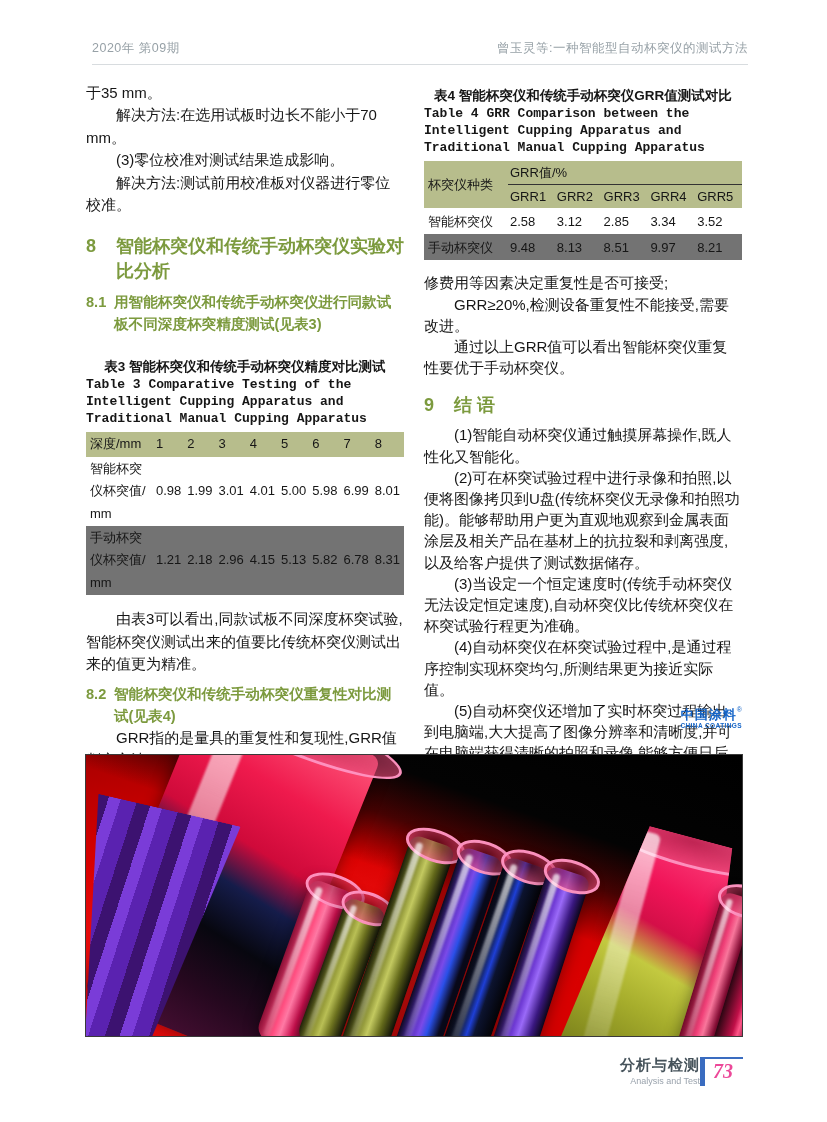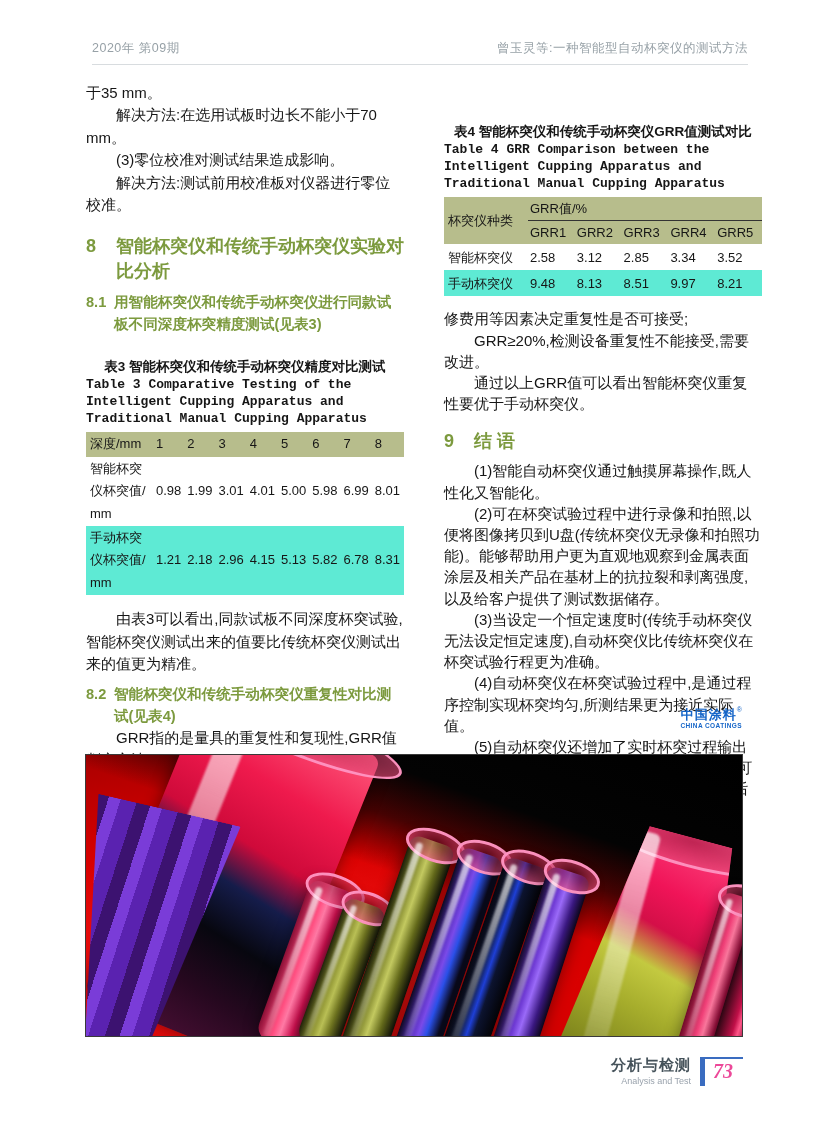--- a/index.html
+++ b/index.html
@@ -12,7 +12,7 @@
   
   .col{position:absolute;top:82px;width:318px;font-size:15px;line-height:22.4px;}
   .col-left{left:86px;}
-  .col-right{left:444px;line-height:21.2px;margin-top:36px;}
+  .col-right{left:424px;line-height:21.2px;}
   p{margin:0;}
   .ind{text-indent:2em;}
   

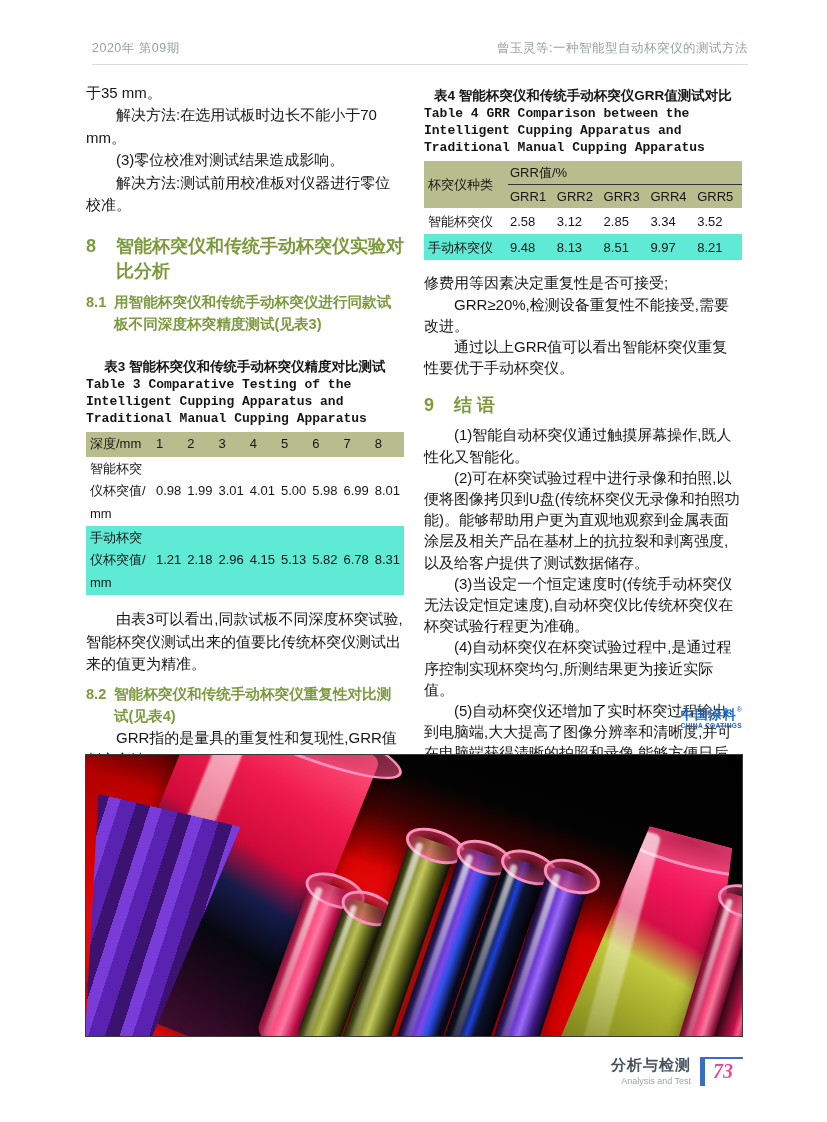--- a/index.html
+++ b/index.html
@@ -28,7 +28,7 @@
   td{padding:1px 2px;text-align:left;font-family:Liberation Sans, sans-serif;}
   td.lbl{text-align:left;font-family:Liberation Sans, sans-serif;padding-left:4px;word-break:break-all;}
   .th-row td{background:#b7bd8c;}
-  .row-green td{background:#5eead4;}
+  .row-green td{background:#737373;}
   .row-white td{background:#fff;}
   .t3 td.lbl{width:62px;}
   .t3 .row-white td,.t3 .row-green td{height:50px;}

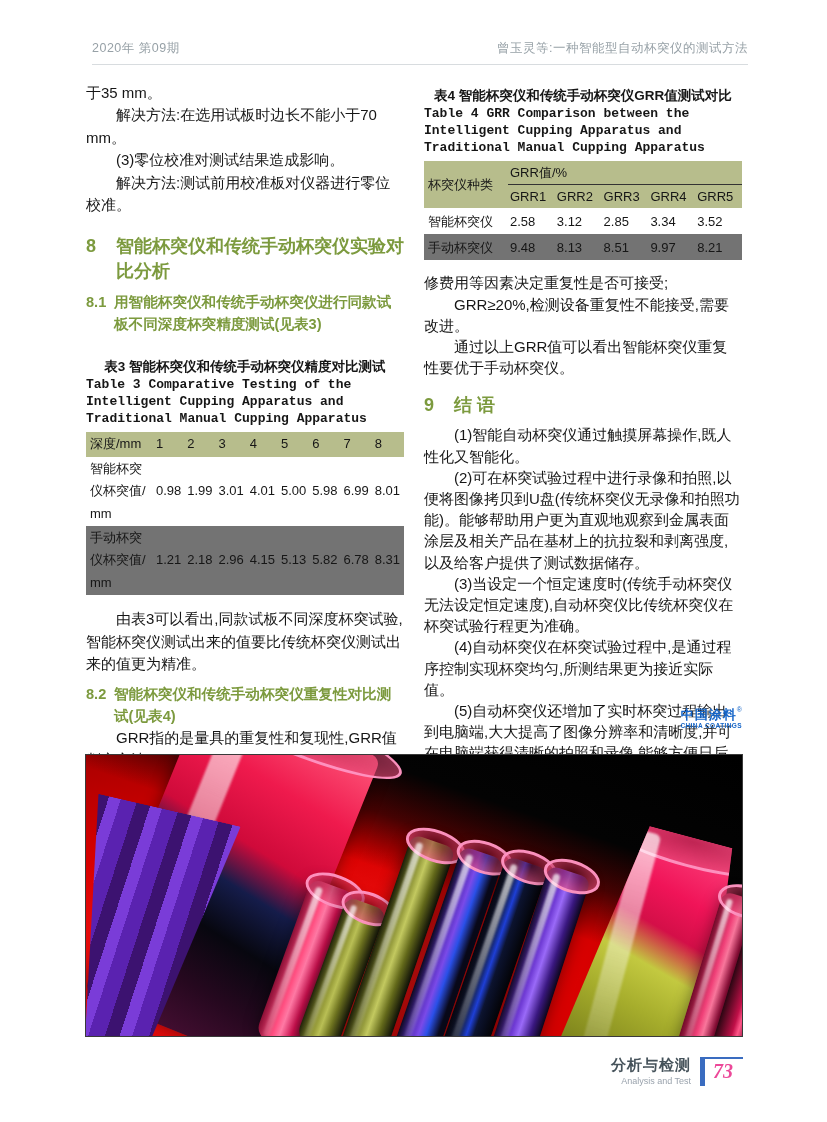--- a/index.html
+++ b/index.html
@@ -56,7 +56,7 @@
   .flask{clip-path:polygon(22% 0, 78% 0, 100% 100%, 0 100%);border-radius:0;}
   
   .footer{position:absolute;right:84px;top:1056px;display:flex;align-items:center;}
-  .f-label{text-align:right;margin-right:9px;}
+  .f-label{text-align:right;}
   .f-zh{font-size:15px;font-weight:bold;color:#45525a;letter-spacing:1px;}
   .f-en{font-size:9px;color:#9aa3ad;margin-top:1px;}
   .f-page{font-family:"Liberation Serif",serif;font-style:italic;font-weight:bold;

